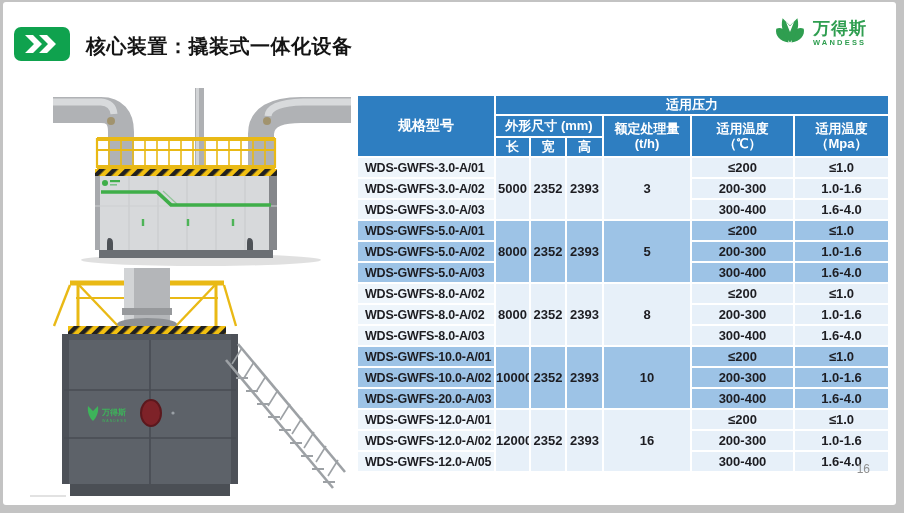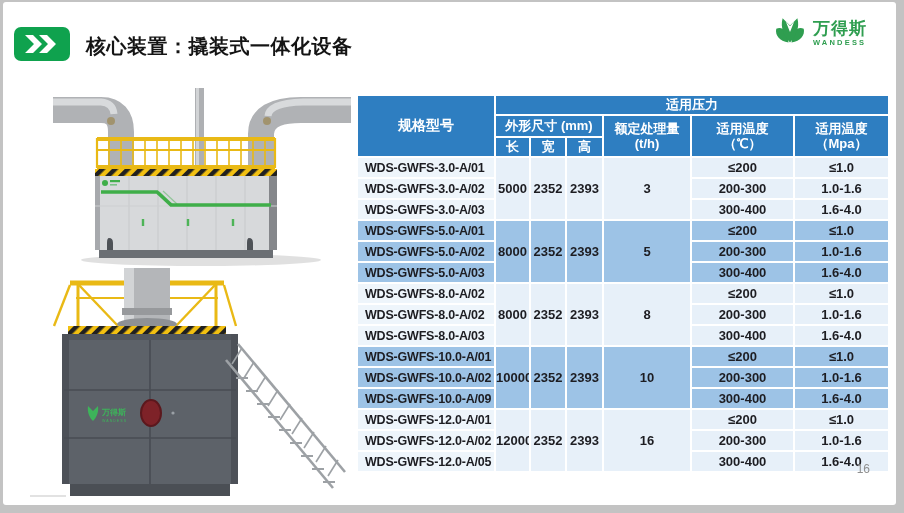--- a/index.html
+++ b/index.html
@@ -368,7 +368,7 @@
         <td>1.0-1.6</td>
       </tr>
       <tr class="g-dark">
-        <td class="model">WDS-GWFS-10.0-A/09</td>
+        <td class="model">WDS-GWFS-20.0-A/03</td>
         <td>300-400</td>
         <td>1.6-4.0</td>
       </tr>

